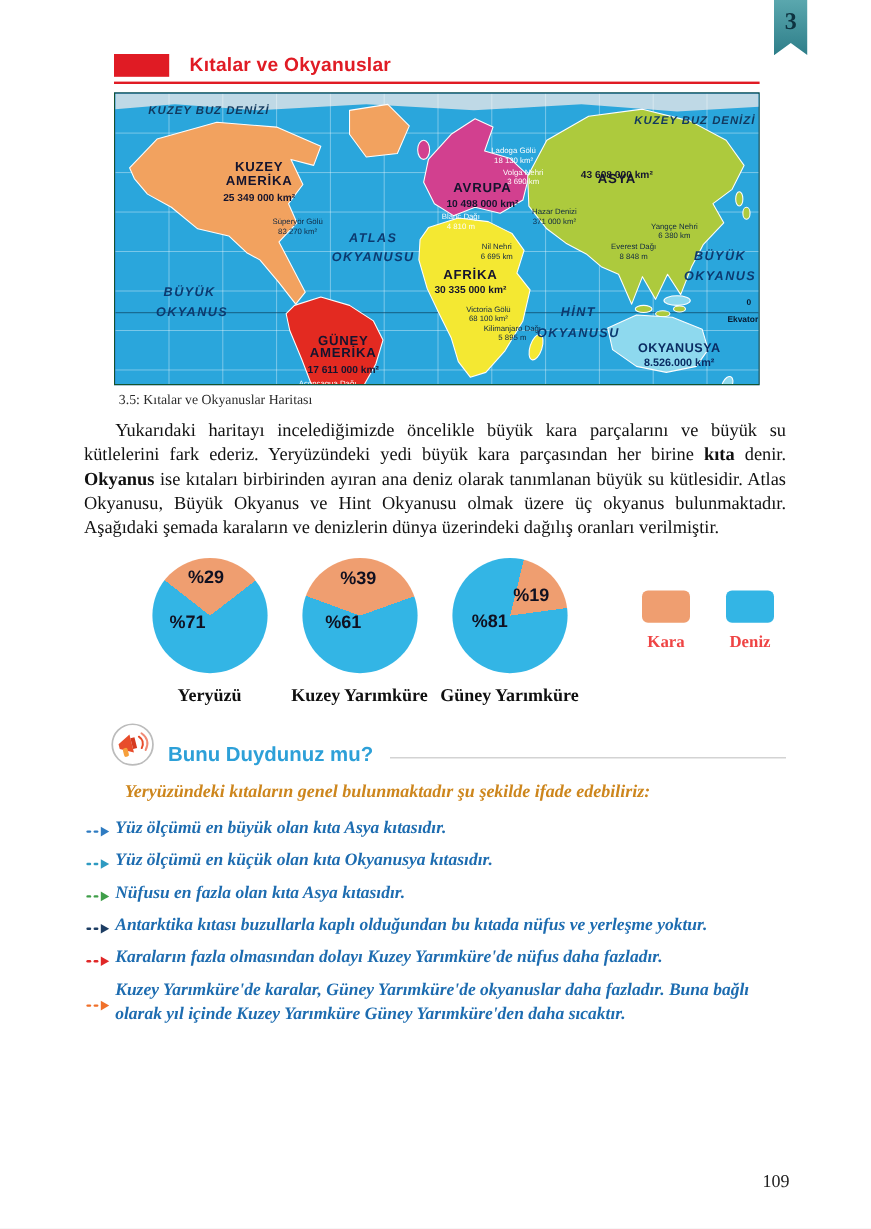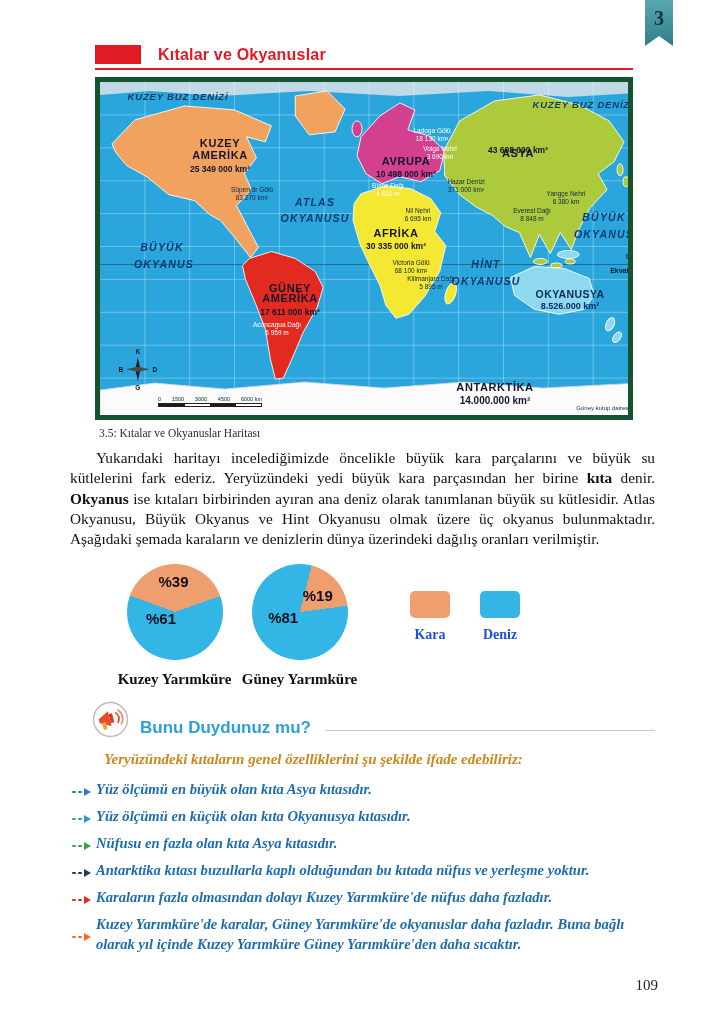--- a/index.html
+++ b/index.html
@@ -23,7 +23,7 @@
   .hdr-line{height:2px;background:#e01b24;margin:4px 0 0 25px;width:538px}
 
   
-  .map-fig{position:relative;width:538px;height:343px;margin:7px 0 0 25px;border:5px solid #14532d;background:#3b82f6;overflow:hidden}
+  .map-fig{position:relative;width:538px;height:244px;margin:7px 0 0 25px;border:1px solid #14532d;background:#3b82f6;overflow:hidden}
   .mapsvg{position:absolute;inset:0;display:block}
   .mlbl{position:absolute;transform:translate(-50%,-50%);white-space:nowrap;font-family:"Liberation Sans",sans-serif;text-align:center;line-height:1.05;pointer-events:none}
   .mlbl.cont{font-weight:700;font-size:11px;color:#14142e;letter-spacing:.6px}

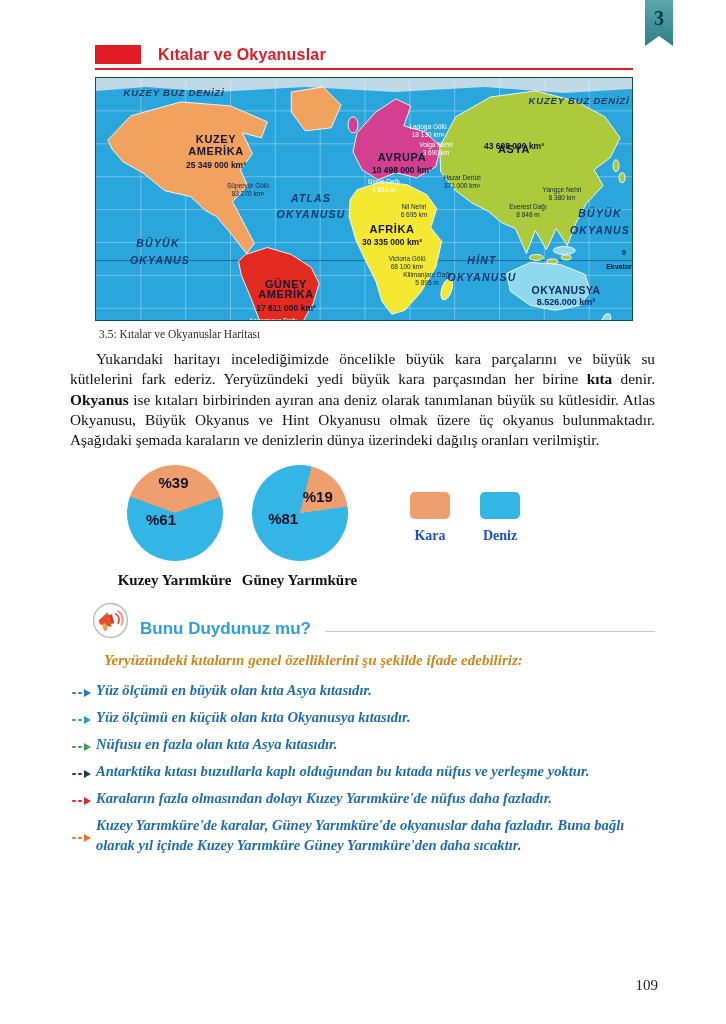--- a/index.html
+++ b/index.html
@@ -205,6 +205,13 @@
 
     <div class="charts">
       <div class="pie-block">
+        <div class="pie pie-0" style="background: conic-gradient(from -52deg, rgb(239, 158, 112) 0deg, rgb(239, 158, 112) 29%, rgb(51, 181, 229) 29%, rgb(51, 181, 229) 100%);">
+          <span class="pval land-label">%29</span>
+          <span class="pval sea-label">%71</span>
+        </div>
+        <div class="pie-caption">Yeryüzü</div>
+      </div>
+      <div class="pie-block">
         <div class="pie pie-1" style="background: conic-gradient(from -70deg, rgb(239, 158, 112) 0deg, rgb(239, 158, 112) 39%, rgb(51, 181, 229) 39%, rgb(51, 181, 229) 100%);">
           <span class="pval land-label">%39</span>
           <span class="pval sea-label">%61</span>

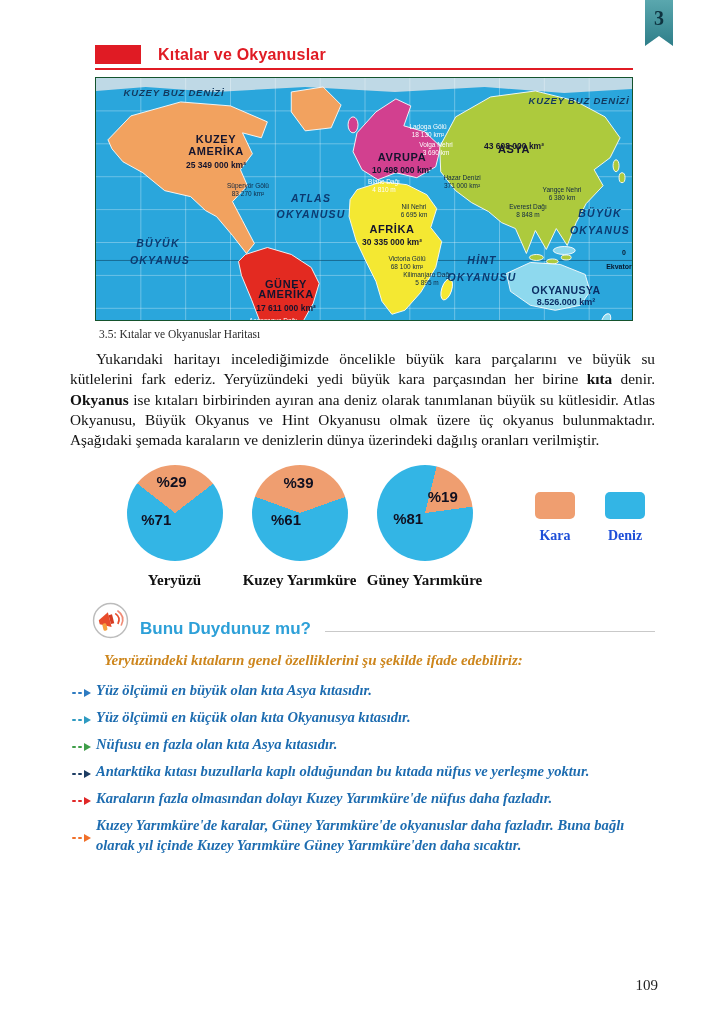--- a/index.html
+++ b/index.html
@@ -59,7 +59,7 @@
   .legend{display:flex;gap:30px;margin-left:48px;margin-top:27px}
   .lg-item{text-align:center}
   .lg-swatch{width:40px;height:27px;border-radius:5px}
-  .lg-label{margin-top:9px;font-family:"Liberation Serif",serif;font-weight:700;font-size:14px;color:#1d4ed8}
+  .lg-label{margin-top:9px;font-family:"Liberation Serif",serif;font-weight:700;font-size:14px;color:#ef4444}
 
   
   .dyh-row{display:flex;align-items:flex-end;margin-top:13px;margin-left:22px}

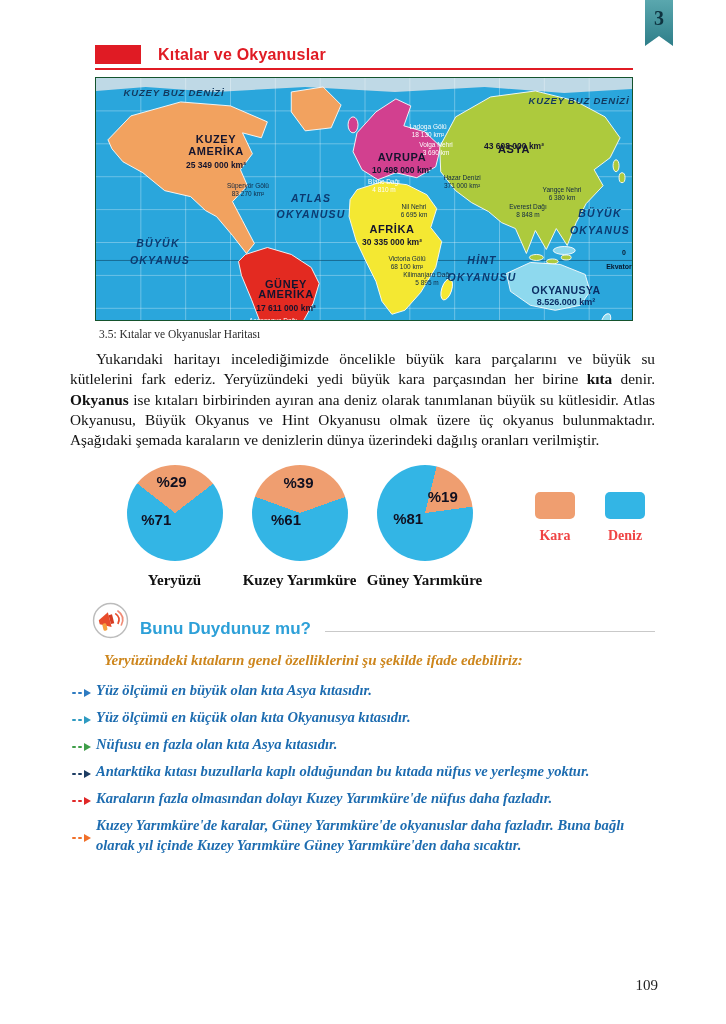--- a/index.html
+++ b/index.html
@@ -252,7 +252,7 @@
       <div class="dyh-line"></div>
     </div>
 
-    <div class="dyh-intro">Yeryüzündeki kıtaların genel özelliklerini şu şekilde ifade edebiliriz:</div>
+    <div class="dyh-intro">Yeryüzündeki kıtaların genel bulunmaktadır şu şekilde ifade edebiliriz:</div>
 
     <div class="facts" id="facts-list">
         <div class="fact">

